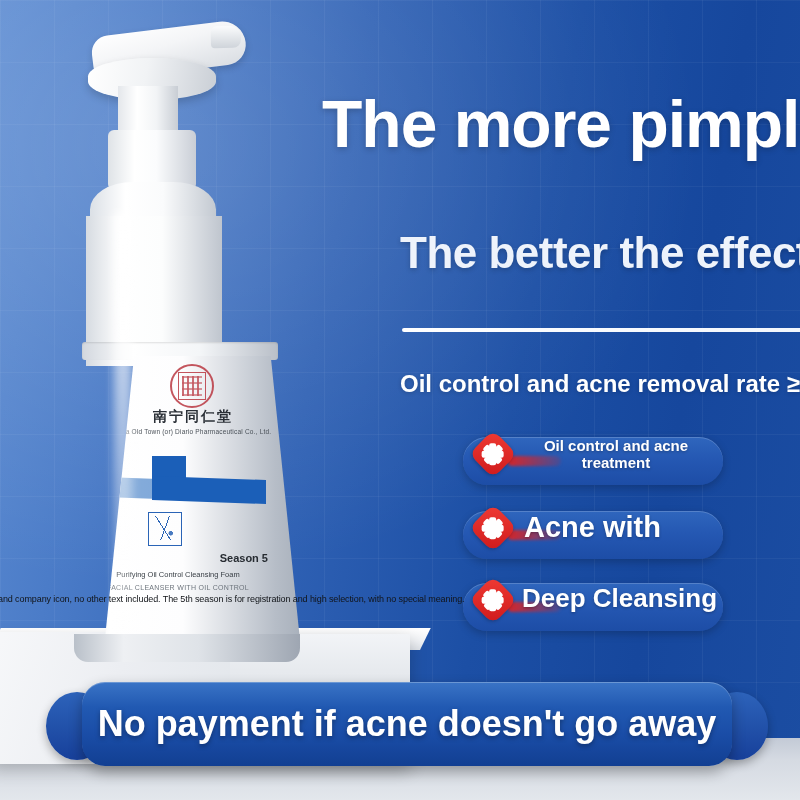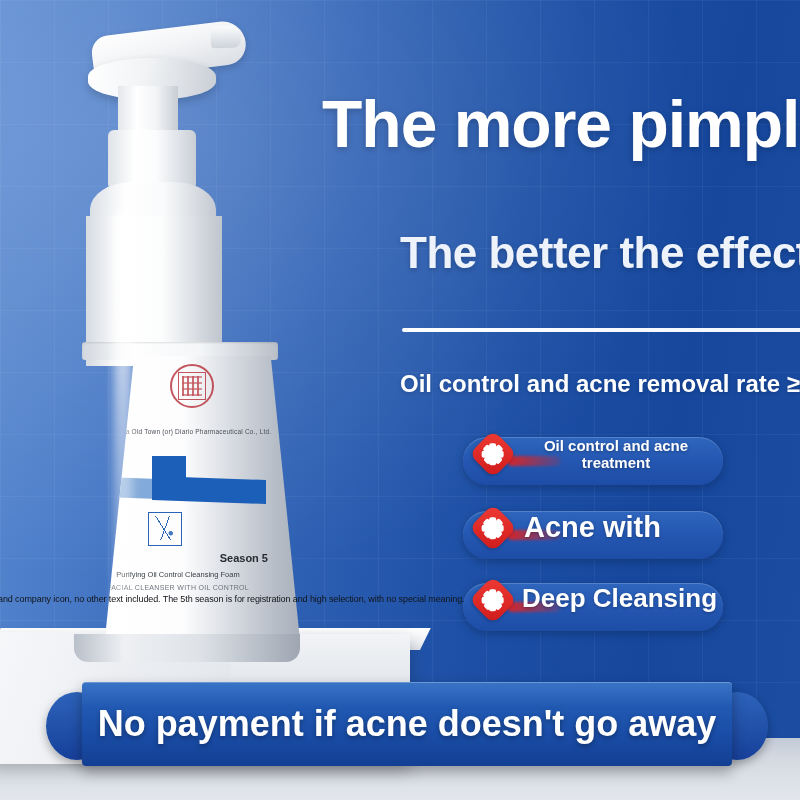--- a/index.html
+++ b/index.html
@@ -303,6 +303,7 @@
     <div class="bottle-ring"></div>
     <div class="bottle-cone">
       <div class="seal"></div>
+      <div class="brand-cn">南宁同仁堂</div>
       <div class="brand-en">Leka Old Town (or) Diario Pharmaceutical Co., Ltd.</div>
 
       <div class="deco-bar-light"></div>

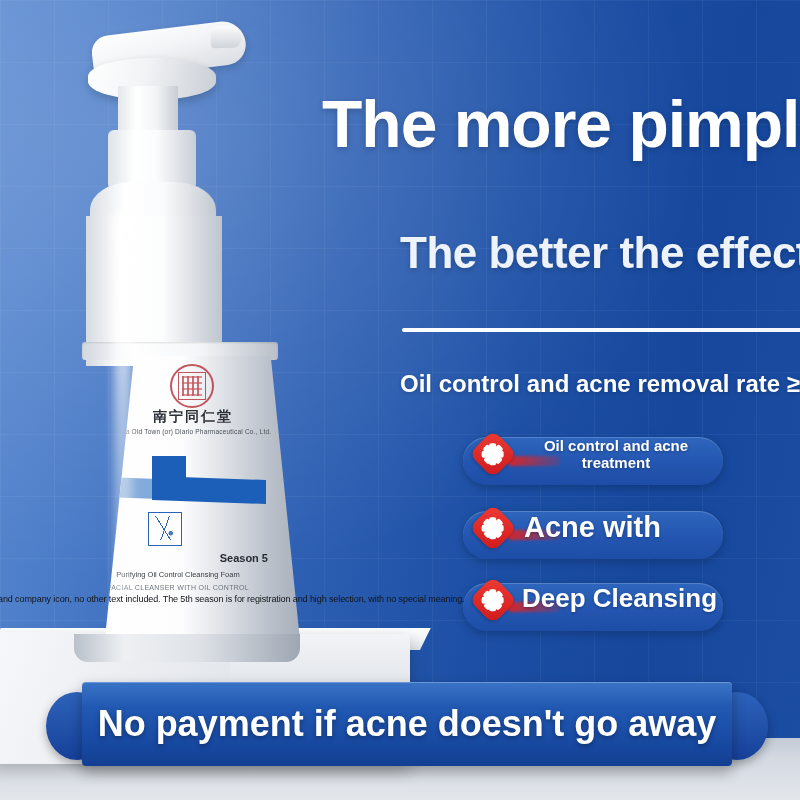--- a/index.html
+++ b/index.html
@@ -263,7 +263,7 @@
   .banner-cap.l{left:-16px;}
   .banner-cap.r{right:-16px;}
   .banner{
-    position:absolute;left:20px;top:0;width:650px;height:84px;border-radius:4px;
+    position:absolute;left:20px;top:0;width:650px;height:84px;border-radius:23px;
     background:linear-gradient(180deg,#3a74c6 0%,#2159b2 30%,#1a4da7 62%,#123f92 100%);
     box-shadow:0 6px 14px rgba(0,0,0,.32), inset 0 1px 0 rgba(255,255,255,.25);
     display:flex;align-items:center;justify-content:center;

